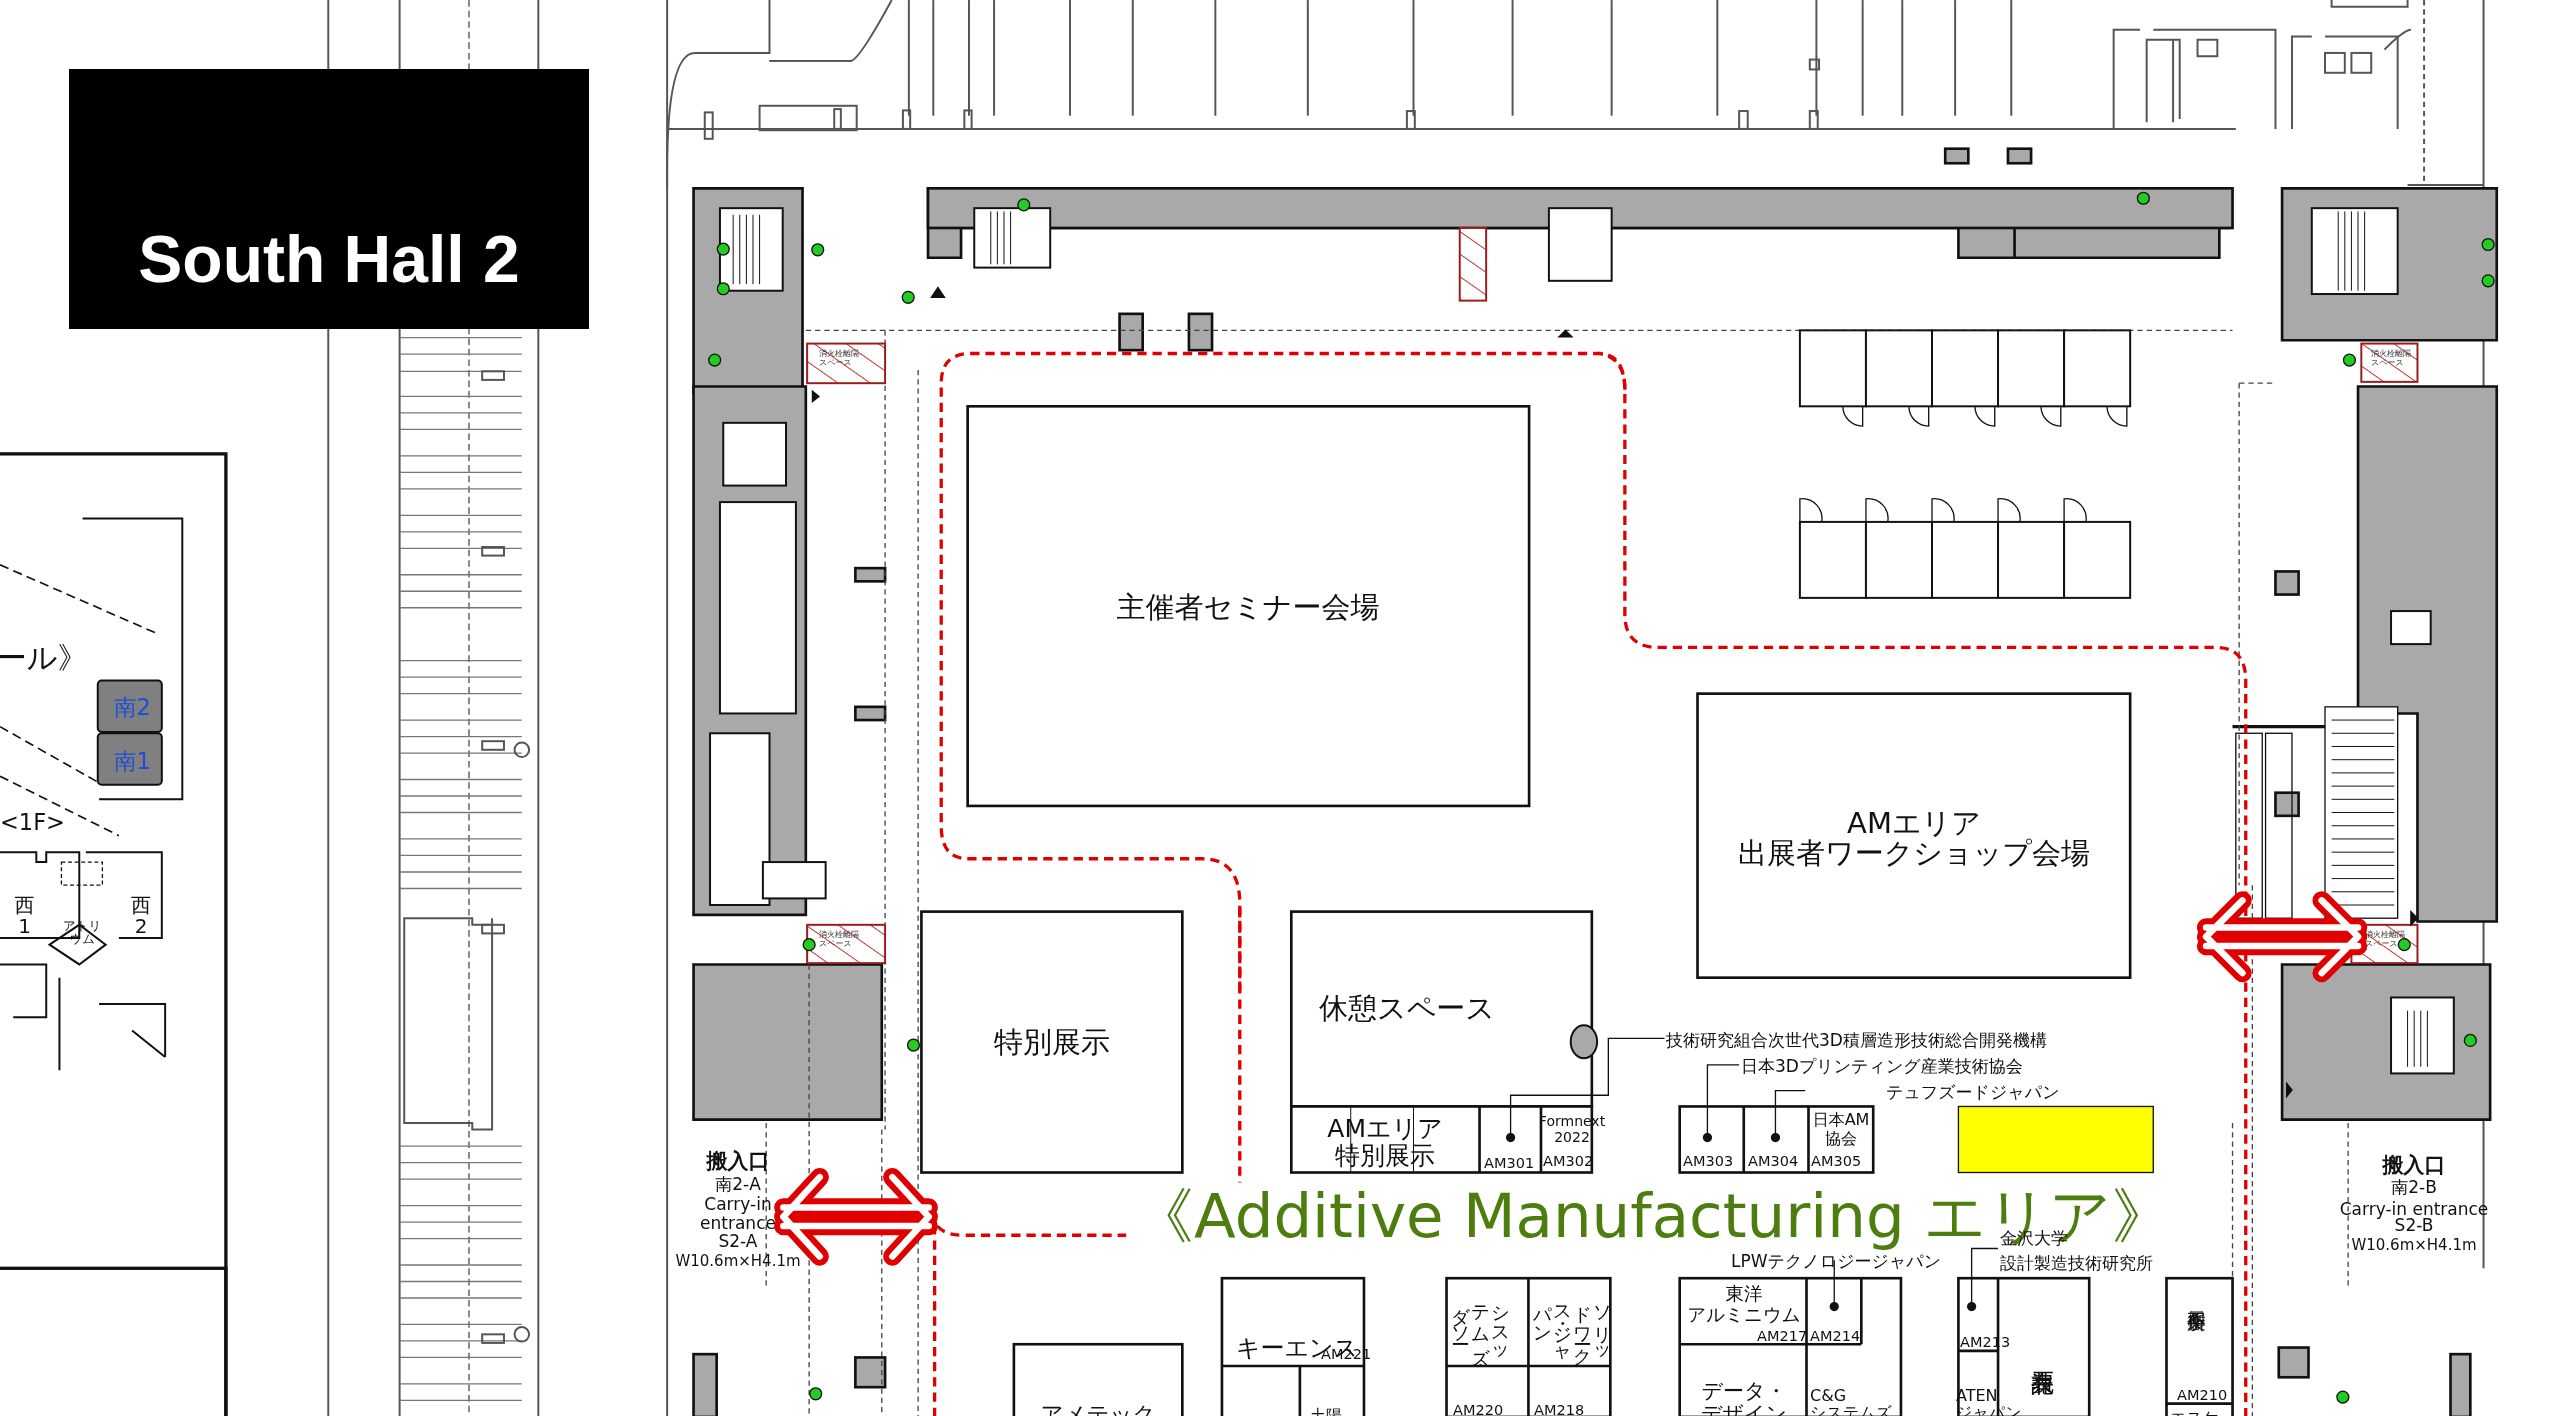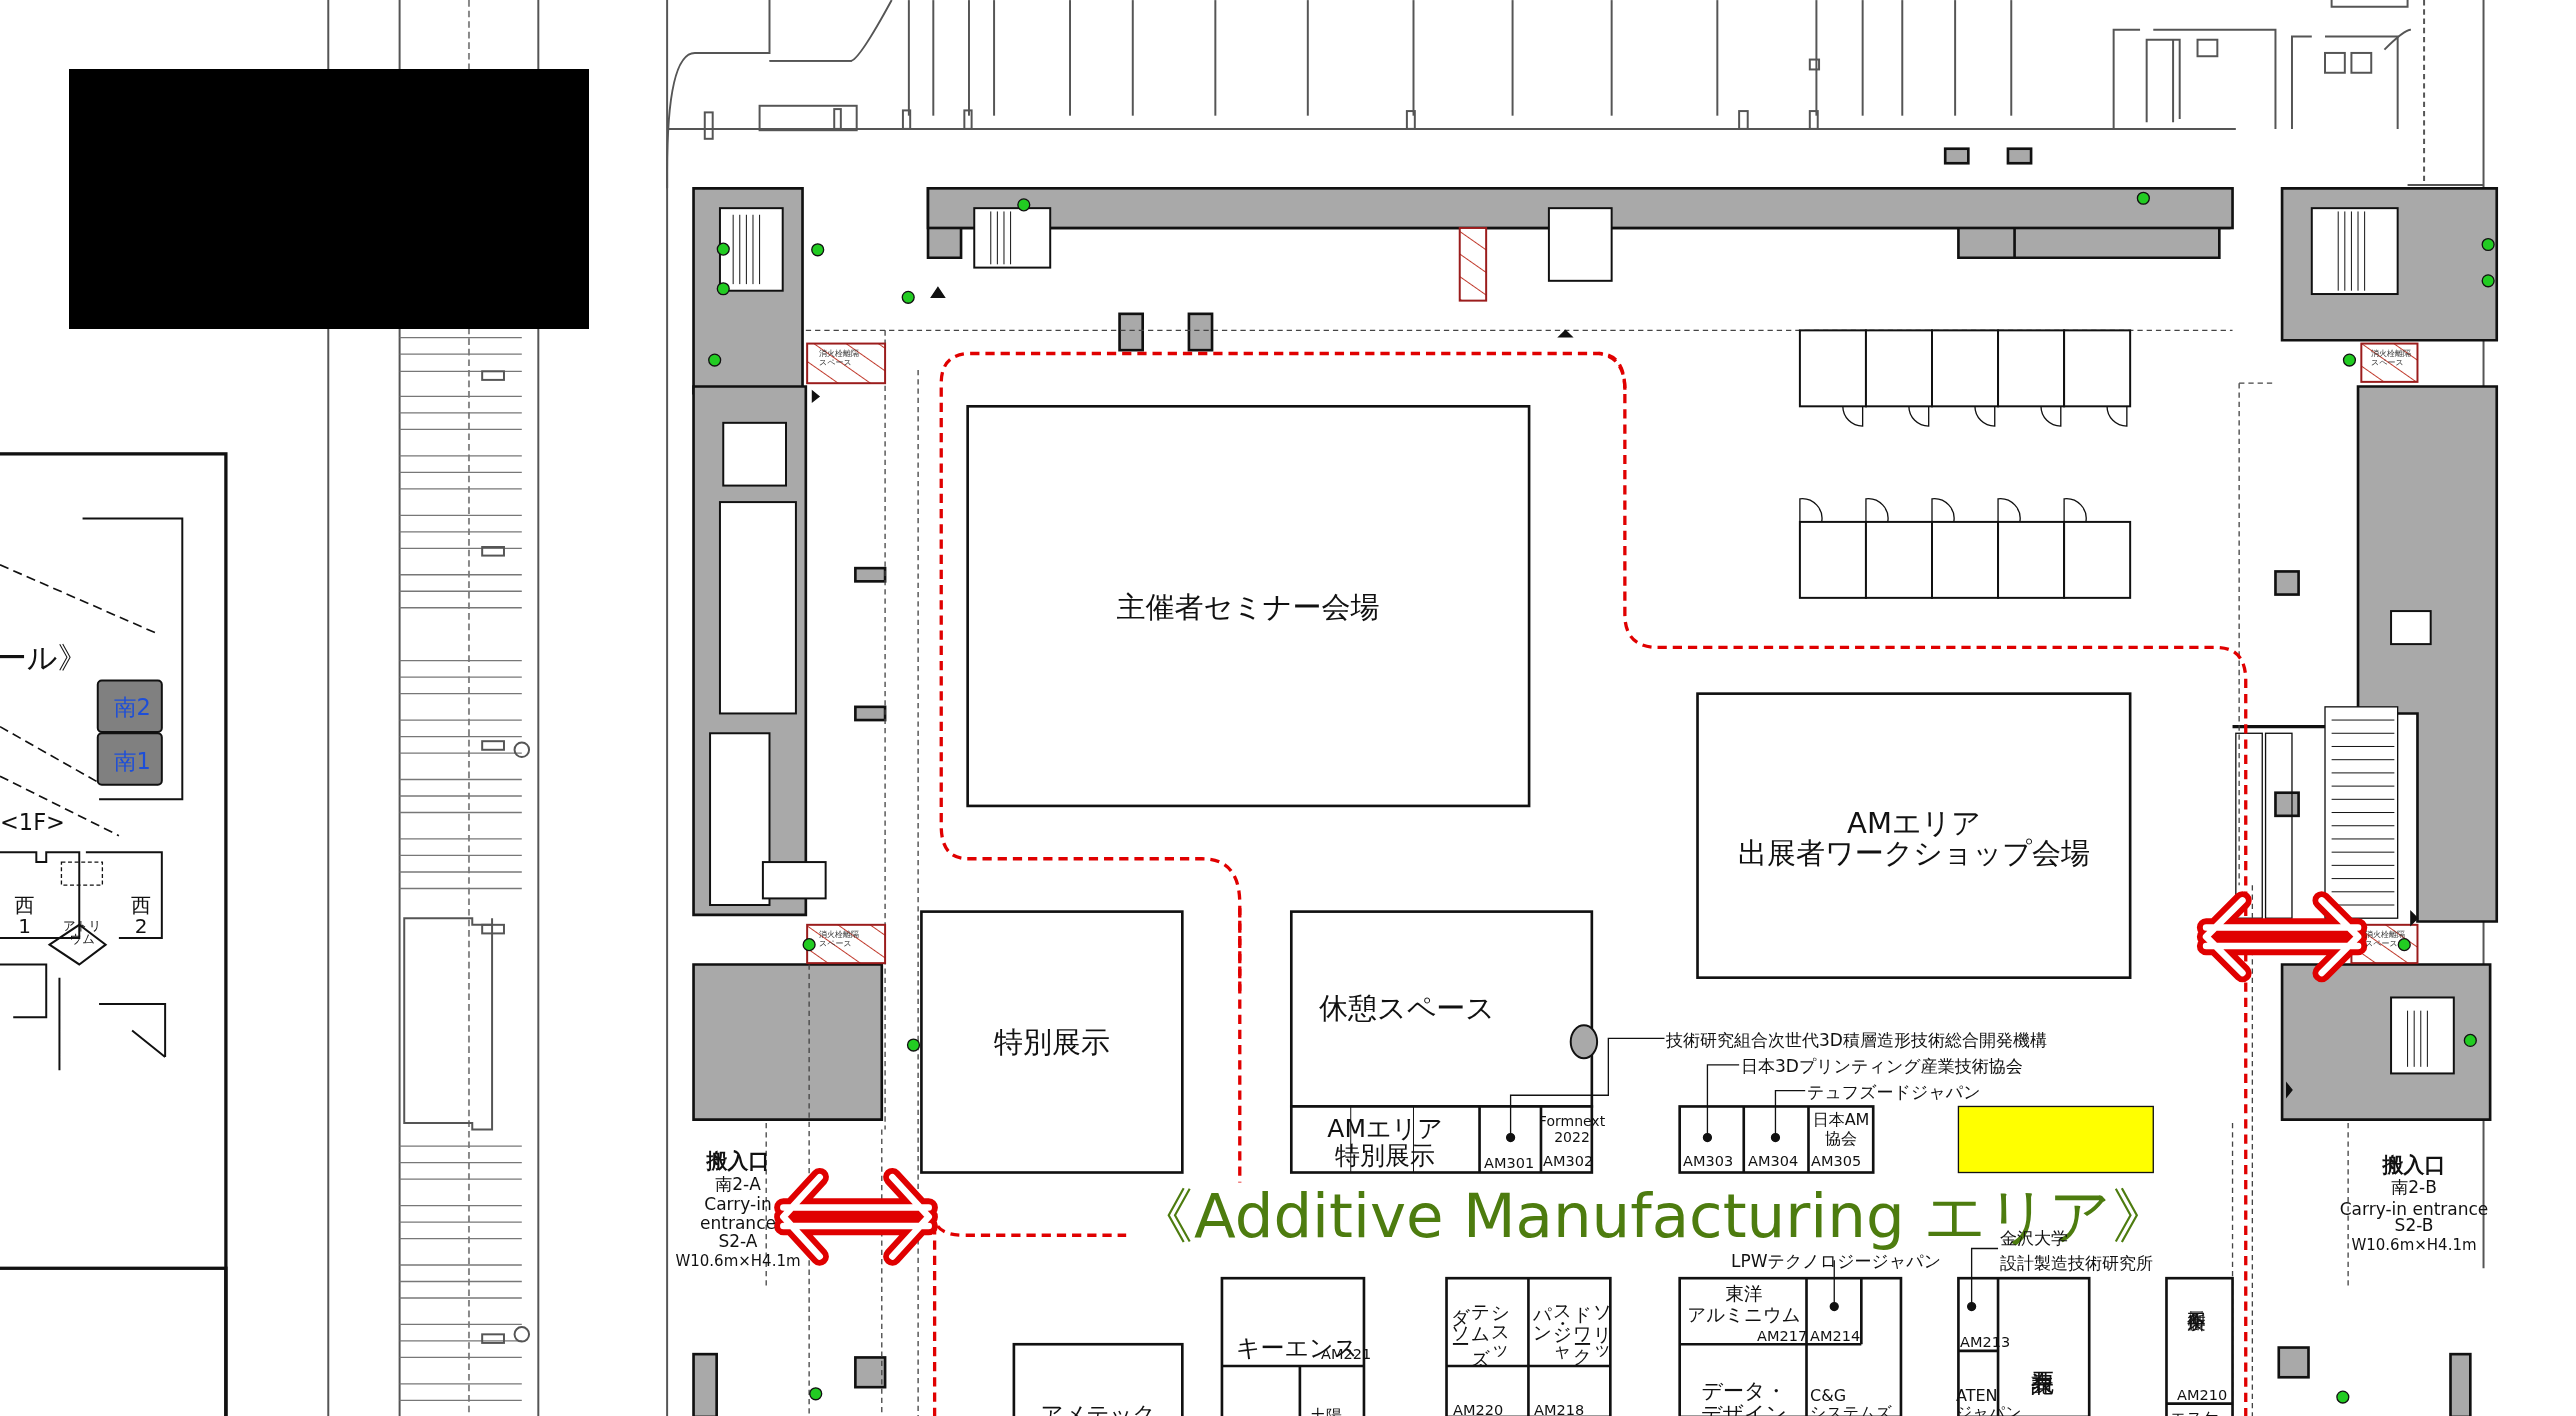--- a/index.html
+++ b/index.html
@@ -382,6 +382,7 @@
 </svg>
 
 <div class="title-box">
+  <div class="title-en">South Hall 2</div>
 </div>
 
 <div class="mm-blue" style="left:-3.3px; top:641px;">ール》</div>

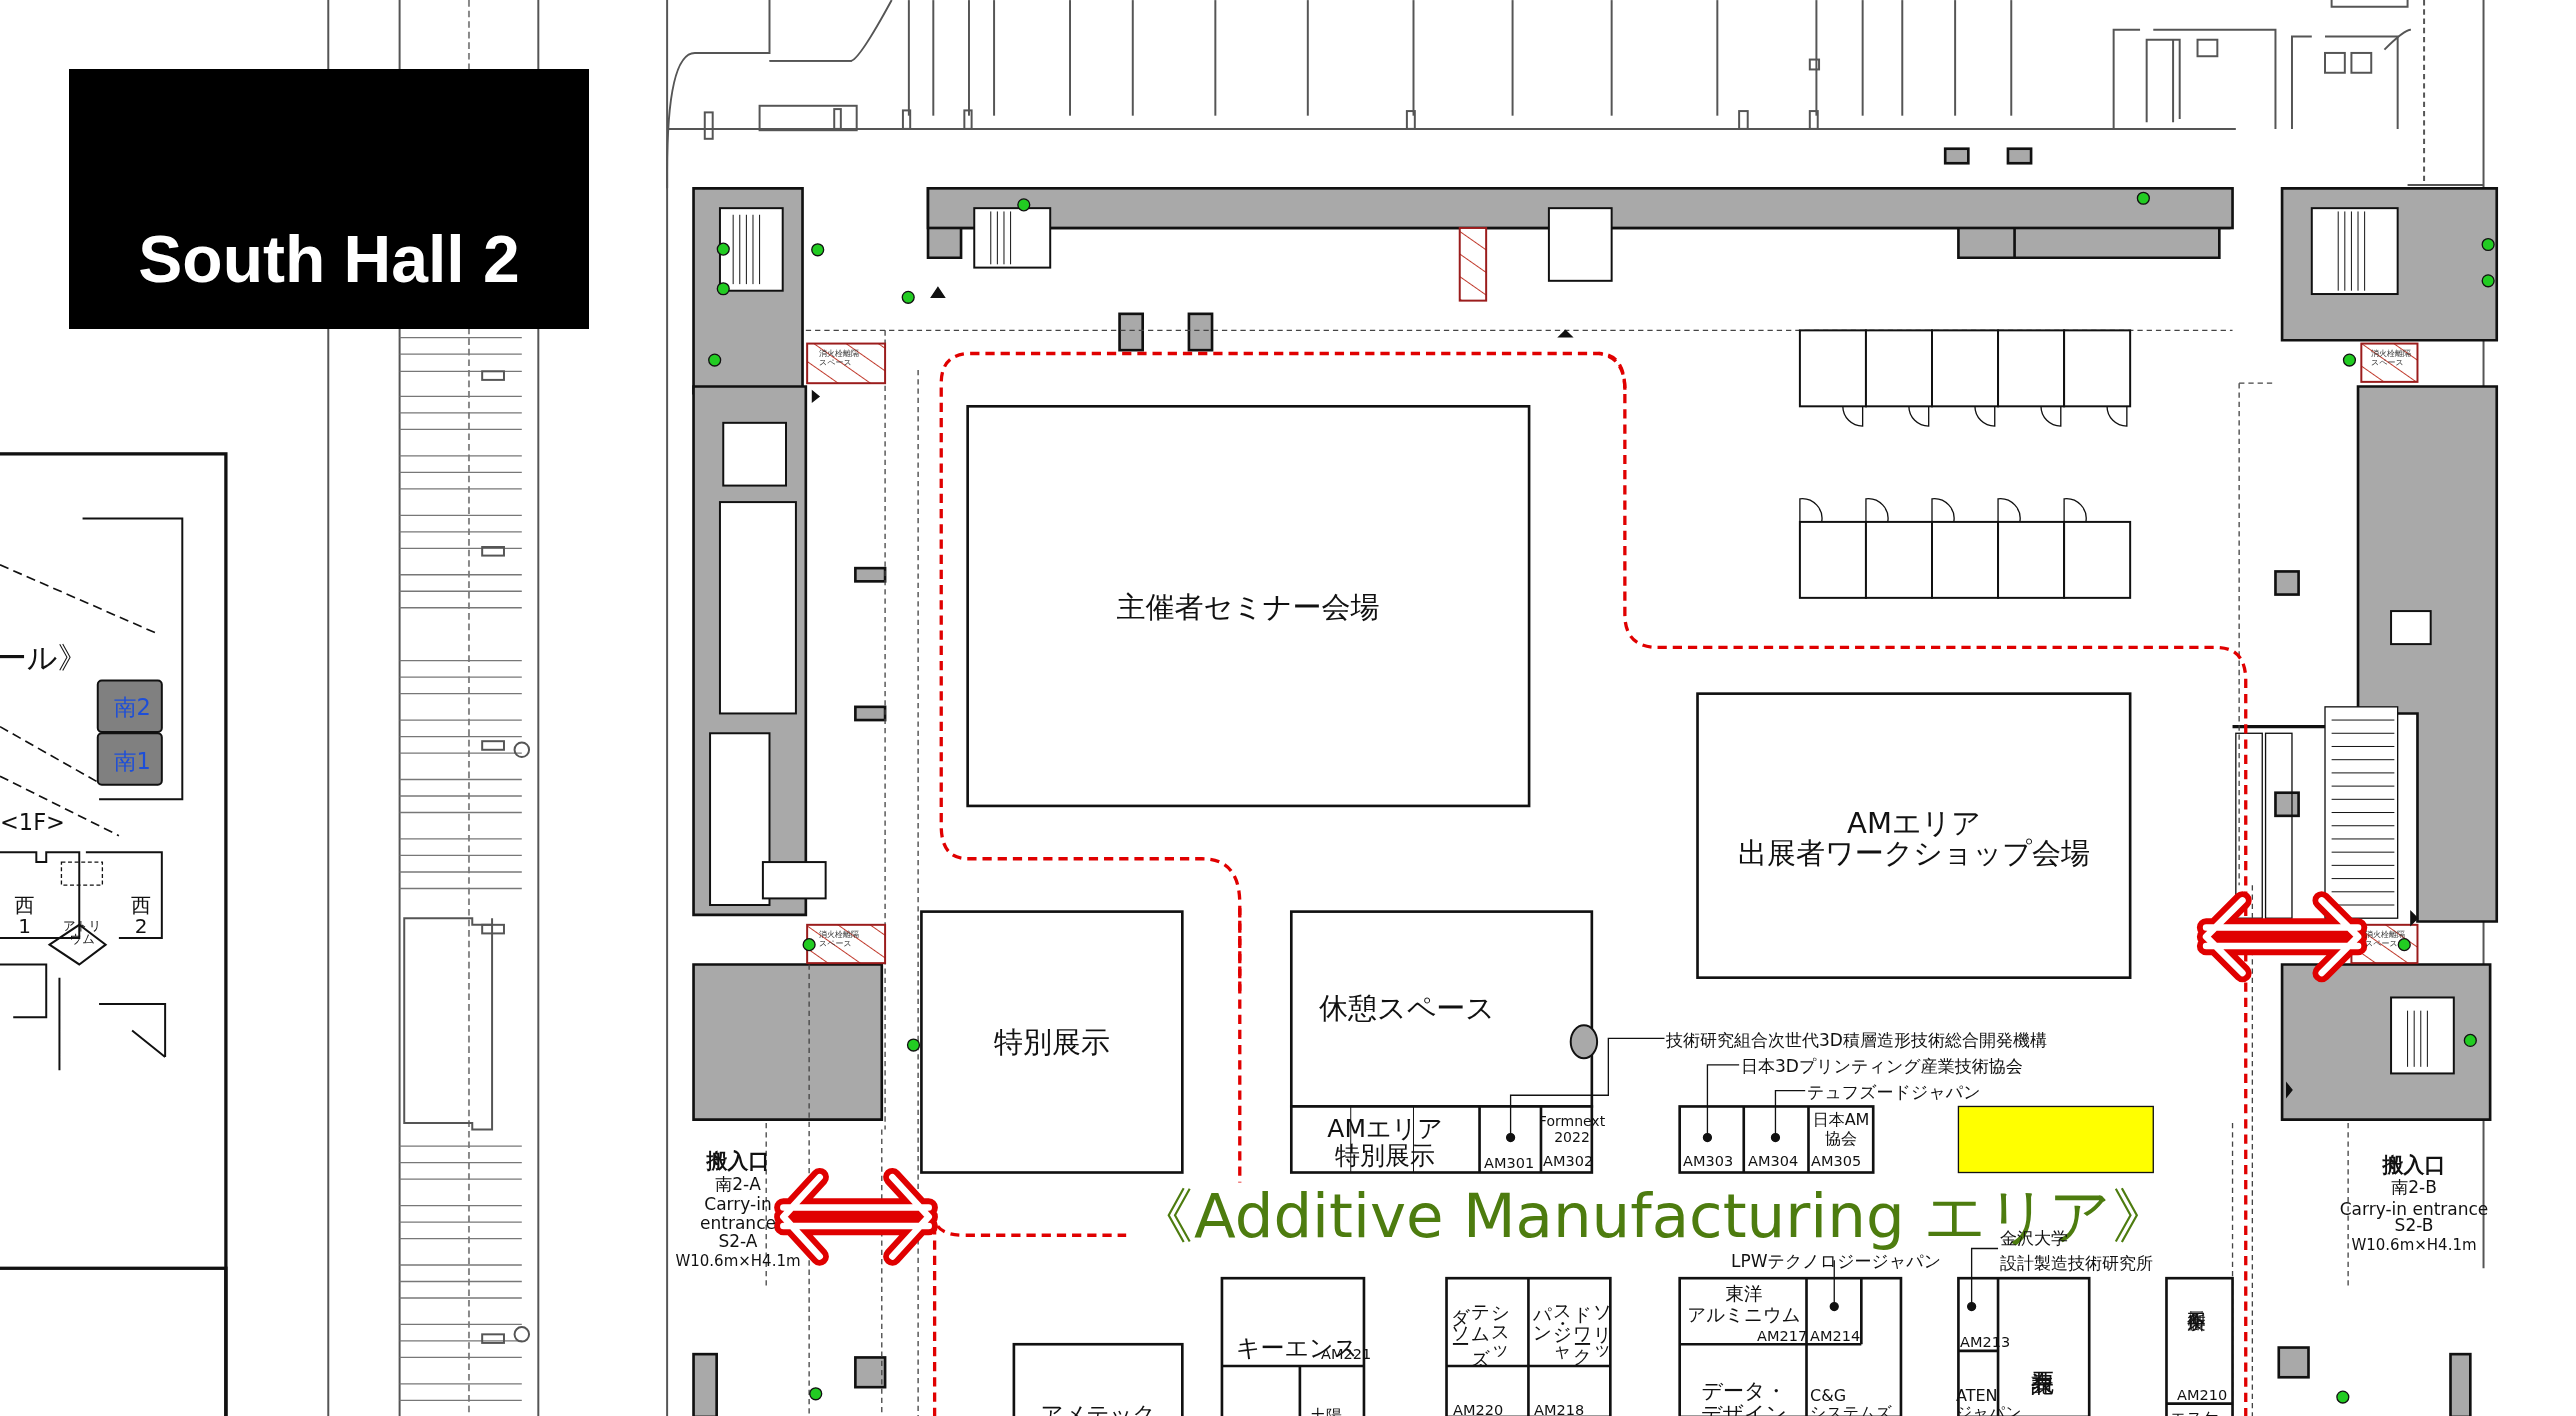--- a/index.html
+++ b/index.html
@@ -420,7 +420,7 @@
 
 <div class="lbl" style="left:1666px; top:1029px; font-size:17px;">技術研究組合次世代3D積層造形技術総合開発機構</div>
 <div class="lbl" style="left:1741px; top:1055px; font-size:17px;">日本3Dプリンティング産業技術協会</div>
-<div class="lbl" style="left:1807px; top:1081px; font-size:17px;">テュフズードジャパン</div>
+<div class="lbl" style="left:1886px; top:1081px; font-size:17px;">テュフズードジャパン</div>
 <div class="lbl" style="left:1731px; top:1250px; font-size:17px;">LPWテクノロジージャパン</div>
 <div class="lbl" style="left:2000px; top:1229px; font-size:17px; line-height:18.5px;">金沢大学</div>
 <div class="lbl" style="left:2000px; top:1254px; font-size:17px; line-height:18.5px;">設計製造技術研究所</div>

